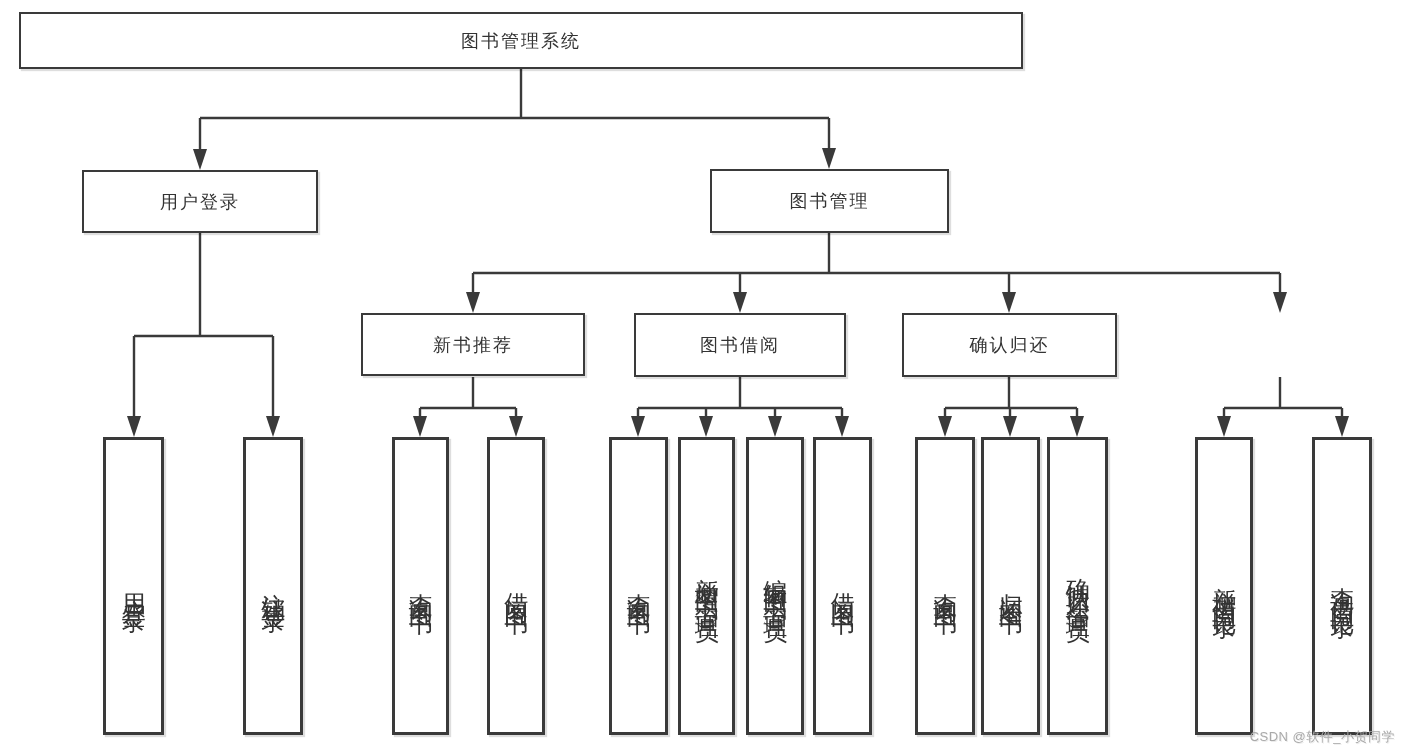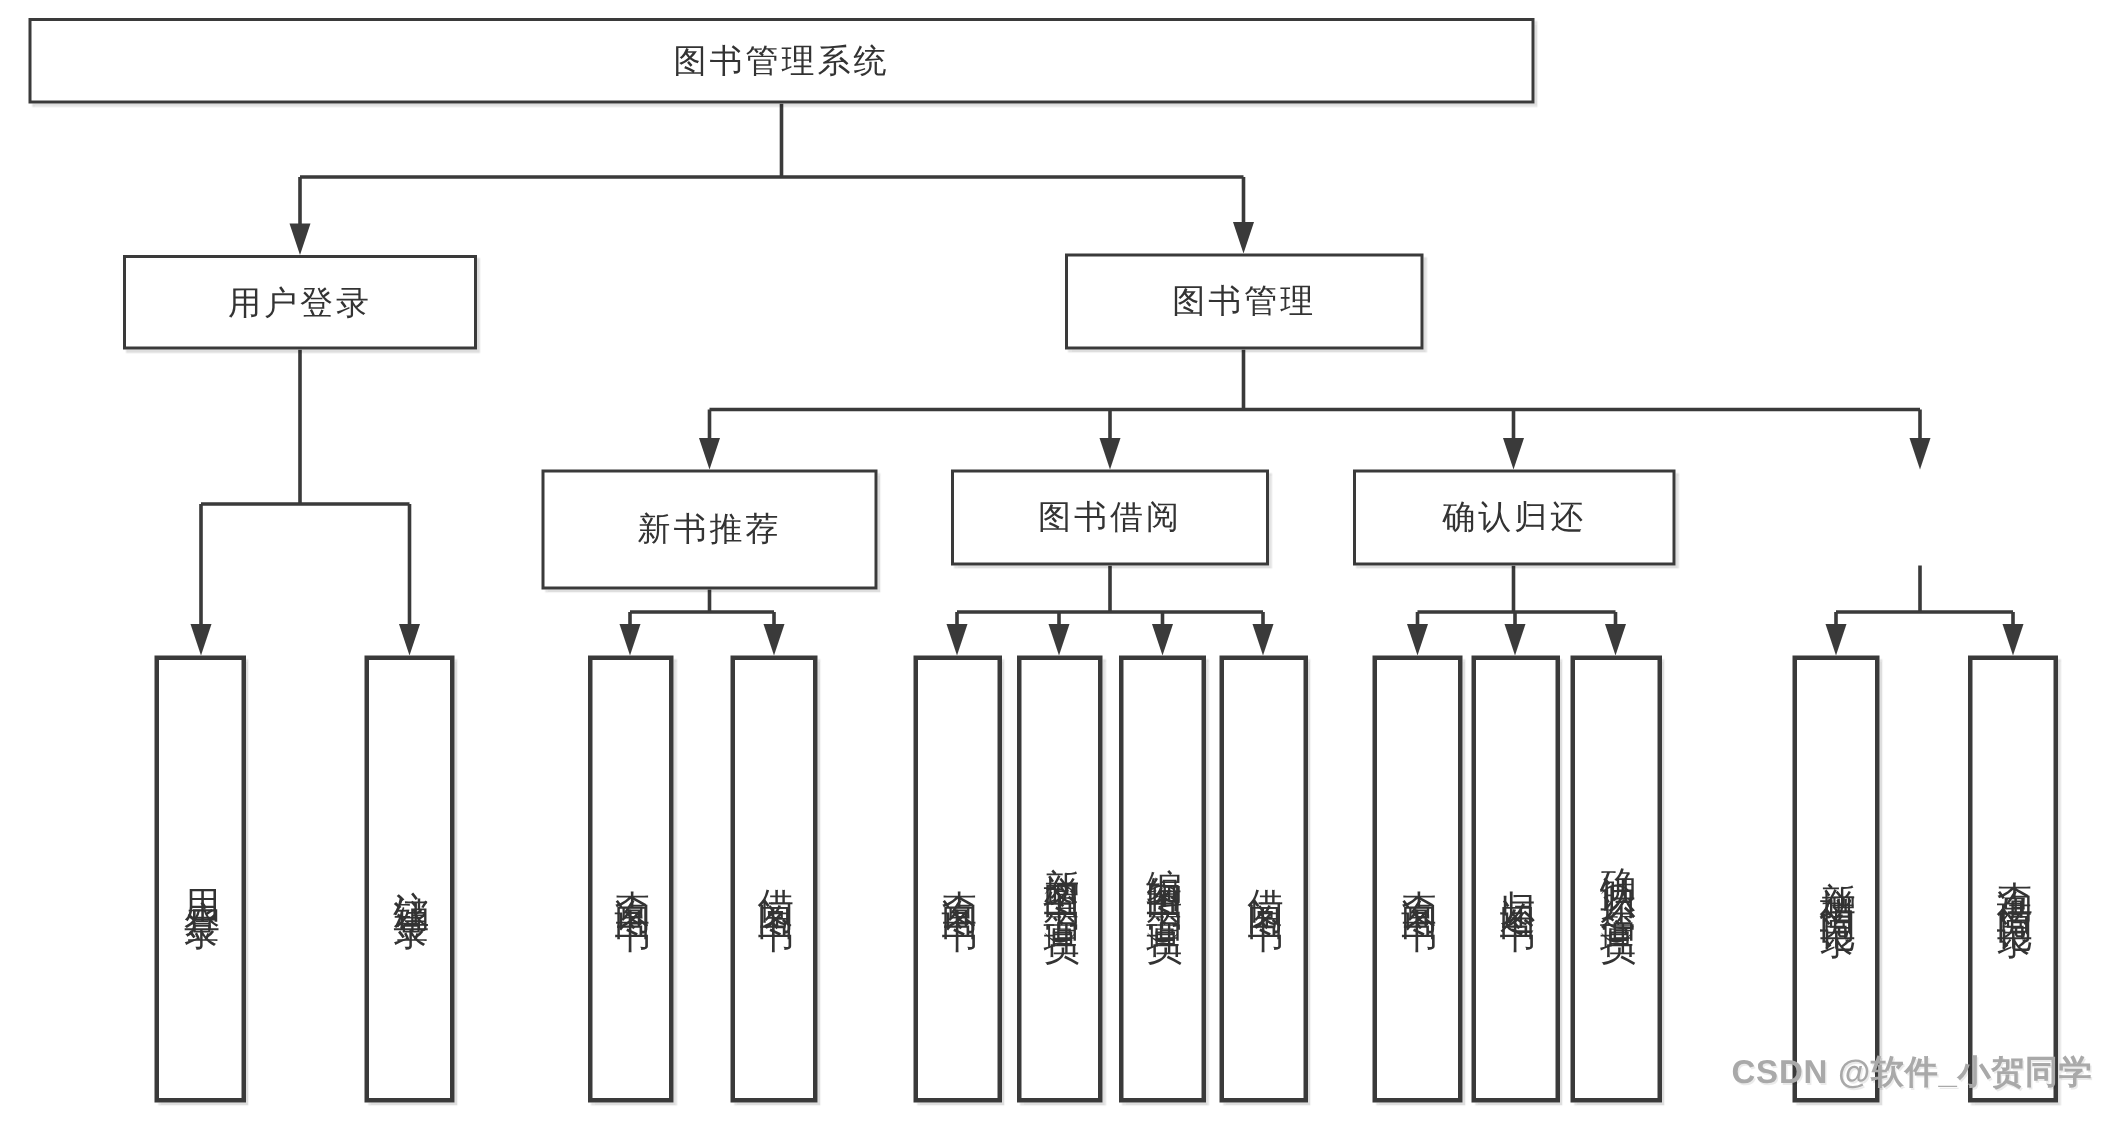--- a/index.html
+++ b/index.html
@@ -31,7 +31,7 @@
     box-shadow: 2px 2px 1px rgba(0,0,0,0.13);
   }
   .hbox span {
-    font-size: 22px;
+    font-size: 18px;
     letter-spacing: 2px;
     color: var(--text);
     white-space: nowrap;

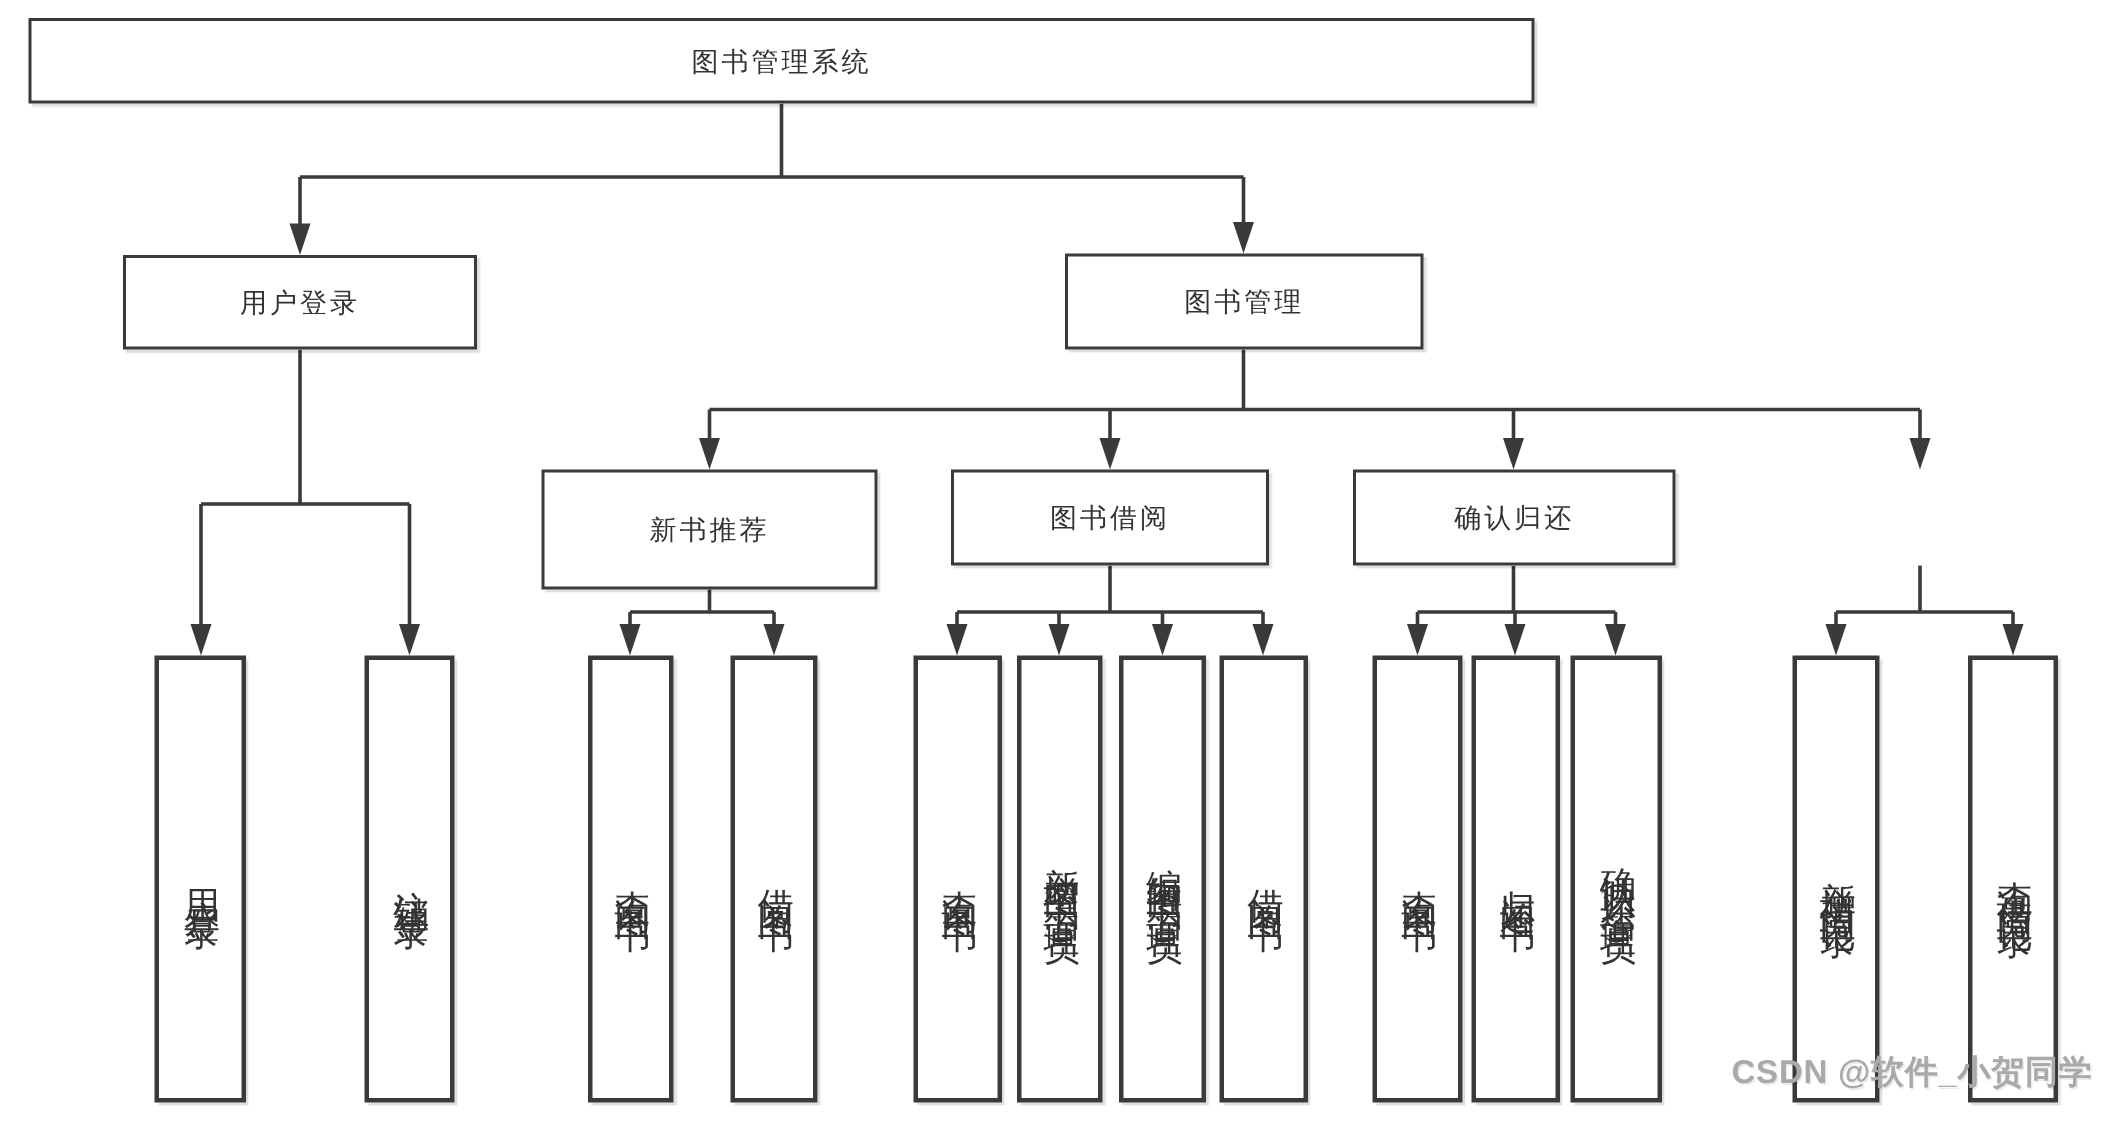--- a/index.html
+++ b/index.html
@@ -127,7 +127,7 @@
     <span>图书管理</span>
   </div>
 
-  <div class="hbox" style="left:361px; top:313px; width:224px; height:80px;">
+  <div class="hbox" style="left:361px; top:313px; width:224px; height:63px;">
     <span>新书推荐</span>
   </div>
   <div class="hbox" style="left:634px; top:313px; width:212px; height:64px;">

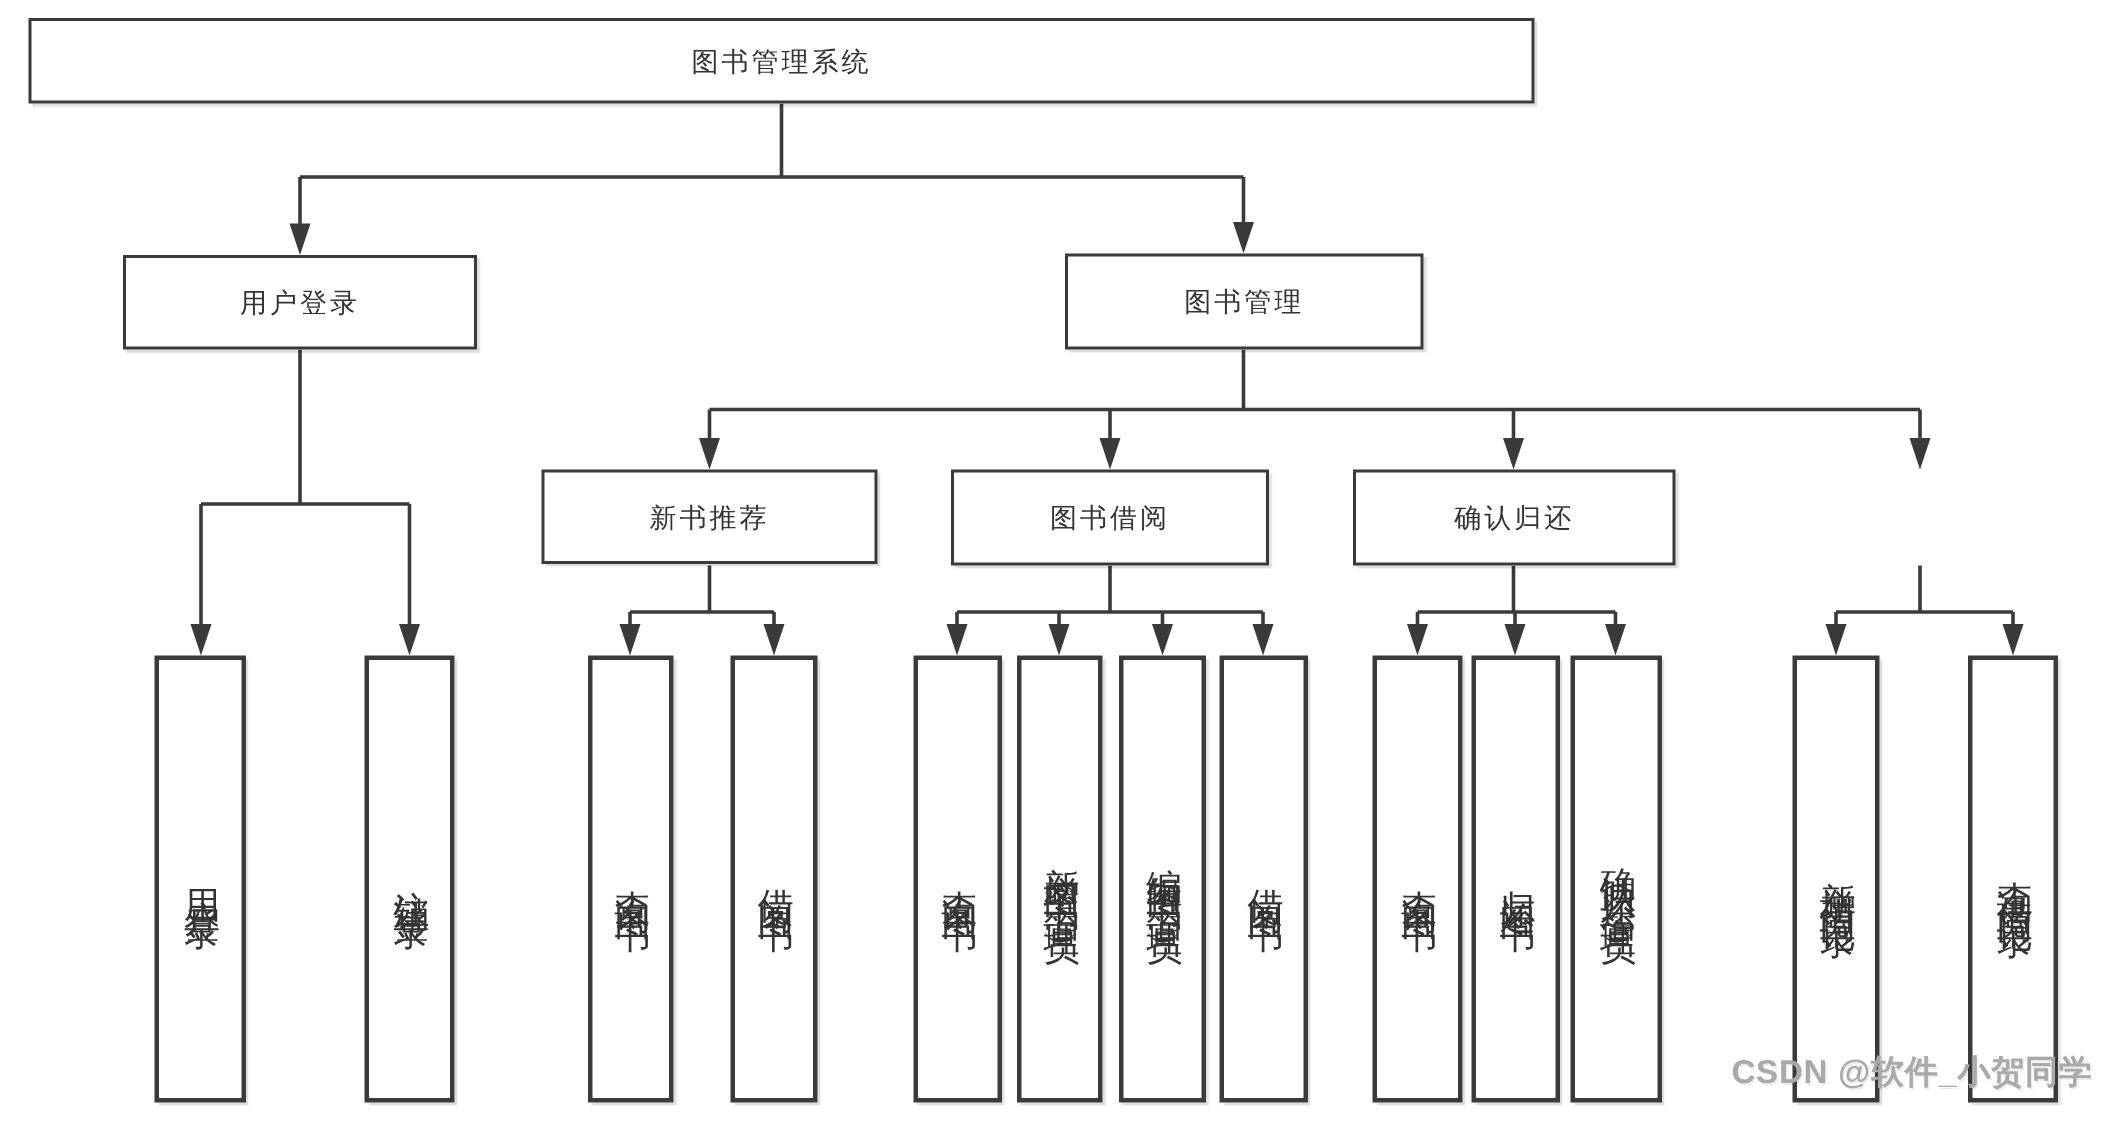--- a/index.html
+++ b/index.html
@@ -59,13 +59,12 @@
   .watermark {
     position: absolute;
     right: 10px;
-    bottom: 17px;
-    font-size: 22px;
+    bottom: 1px;
+    font-size: 13px;
     letter-spacing: 0.5px;
     color: var(--watermark);
     text-shadow: 1px 1px 0 rgba(0,0,0,0.08);
     white-space: nowrap;
-    font-weight: bold;
   }
 </style>
 </head>

